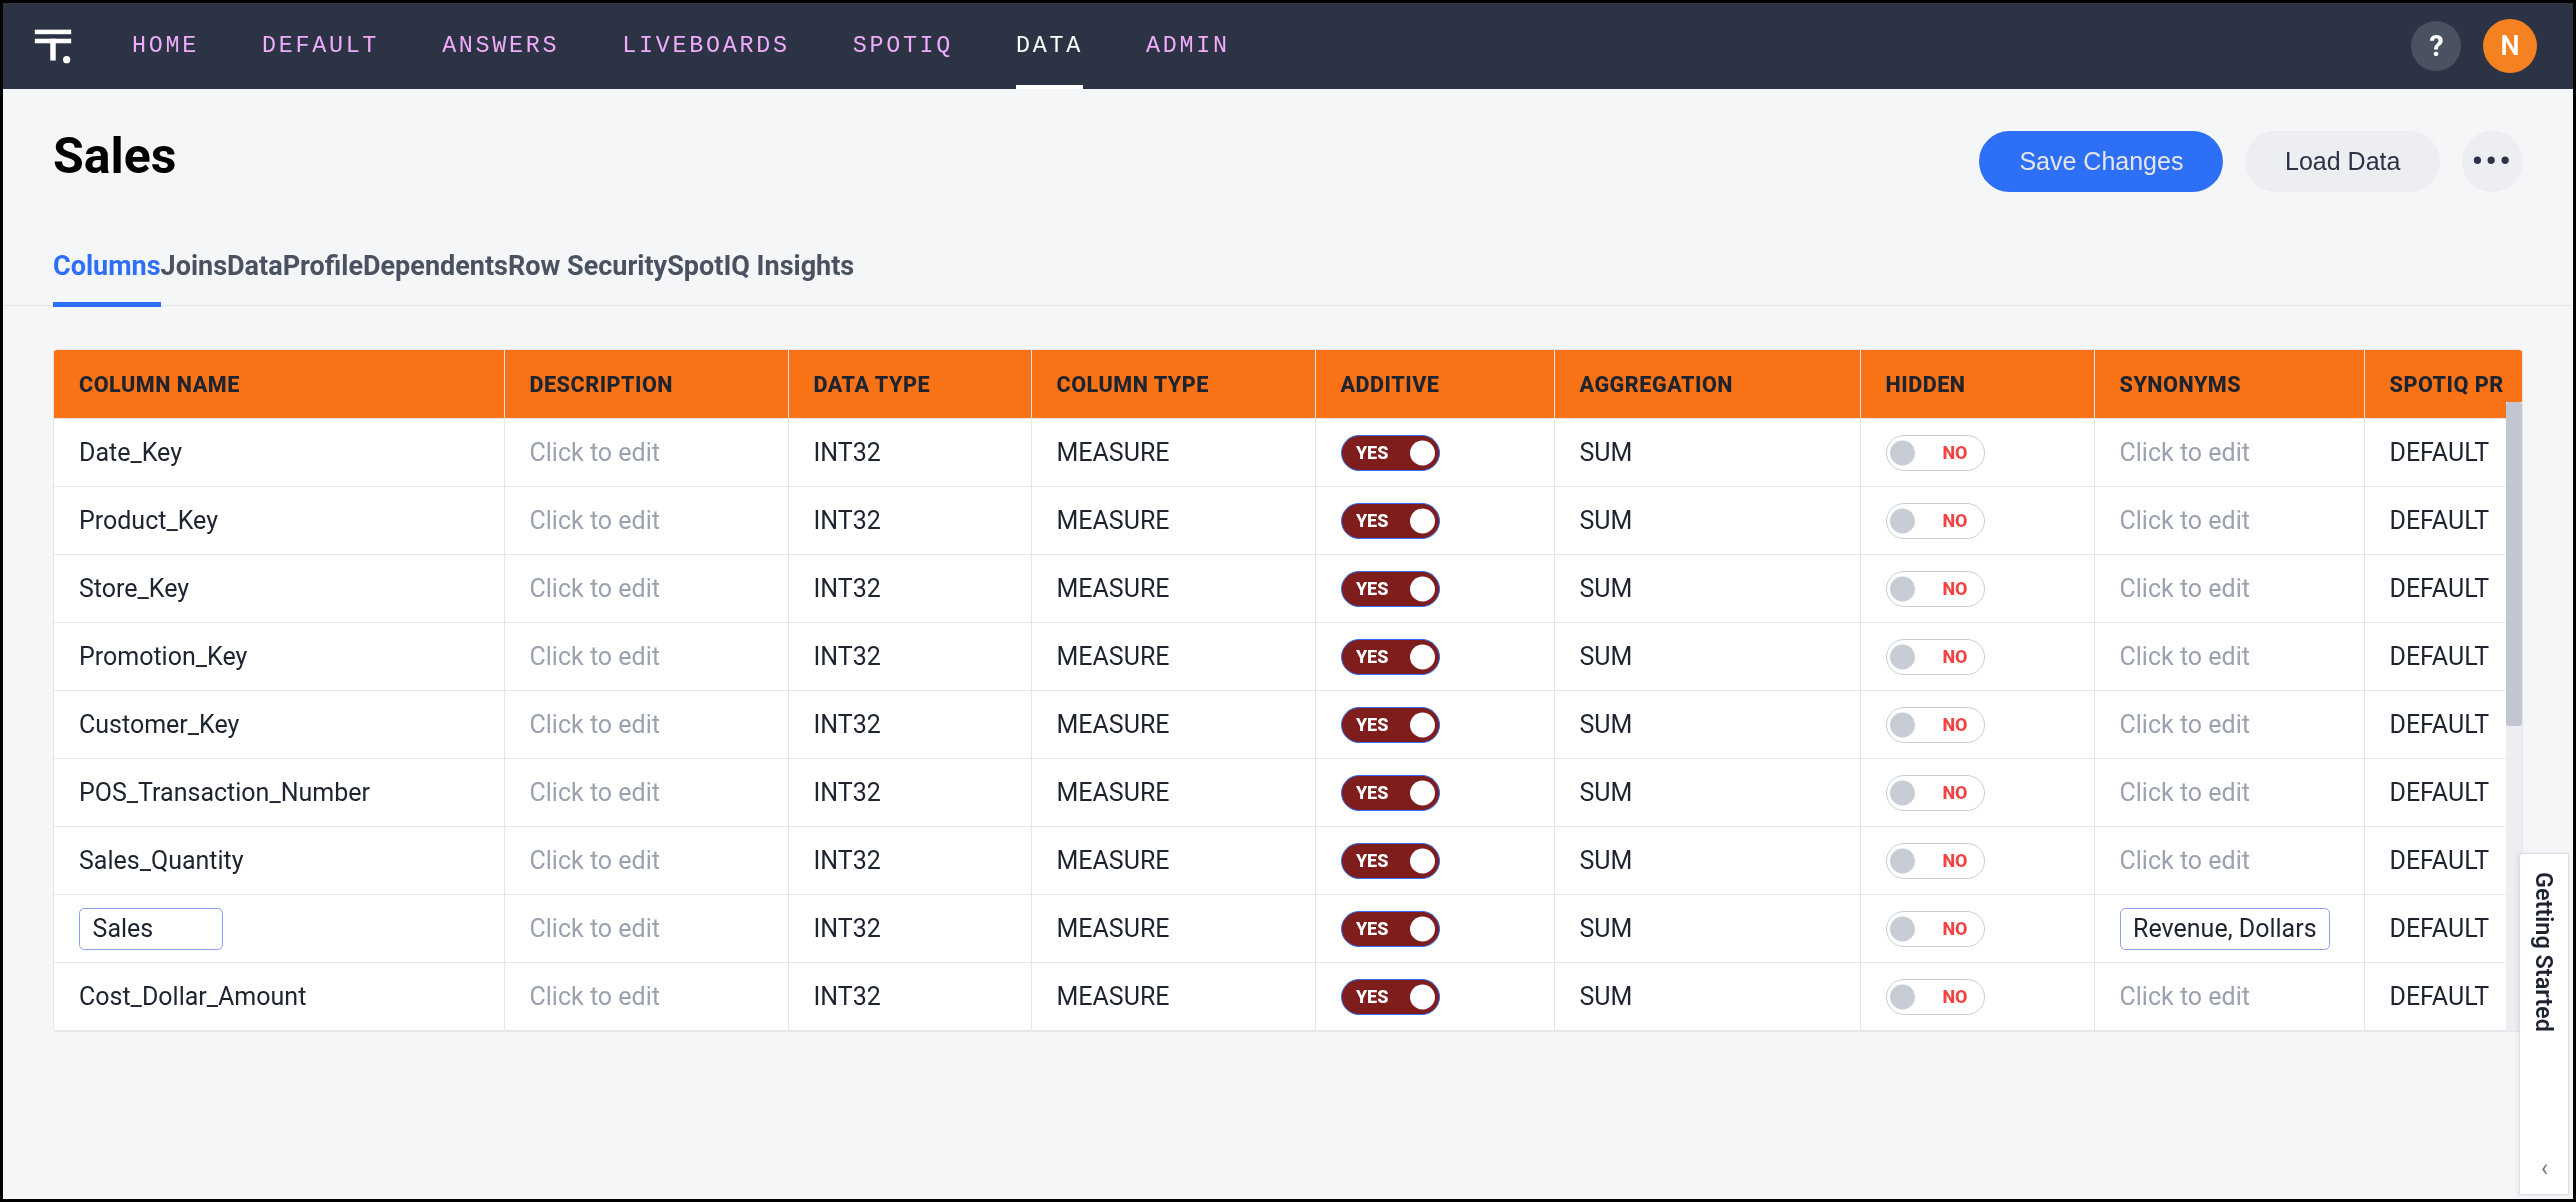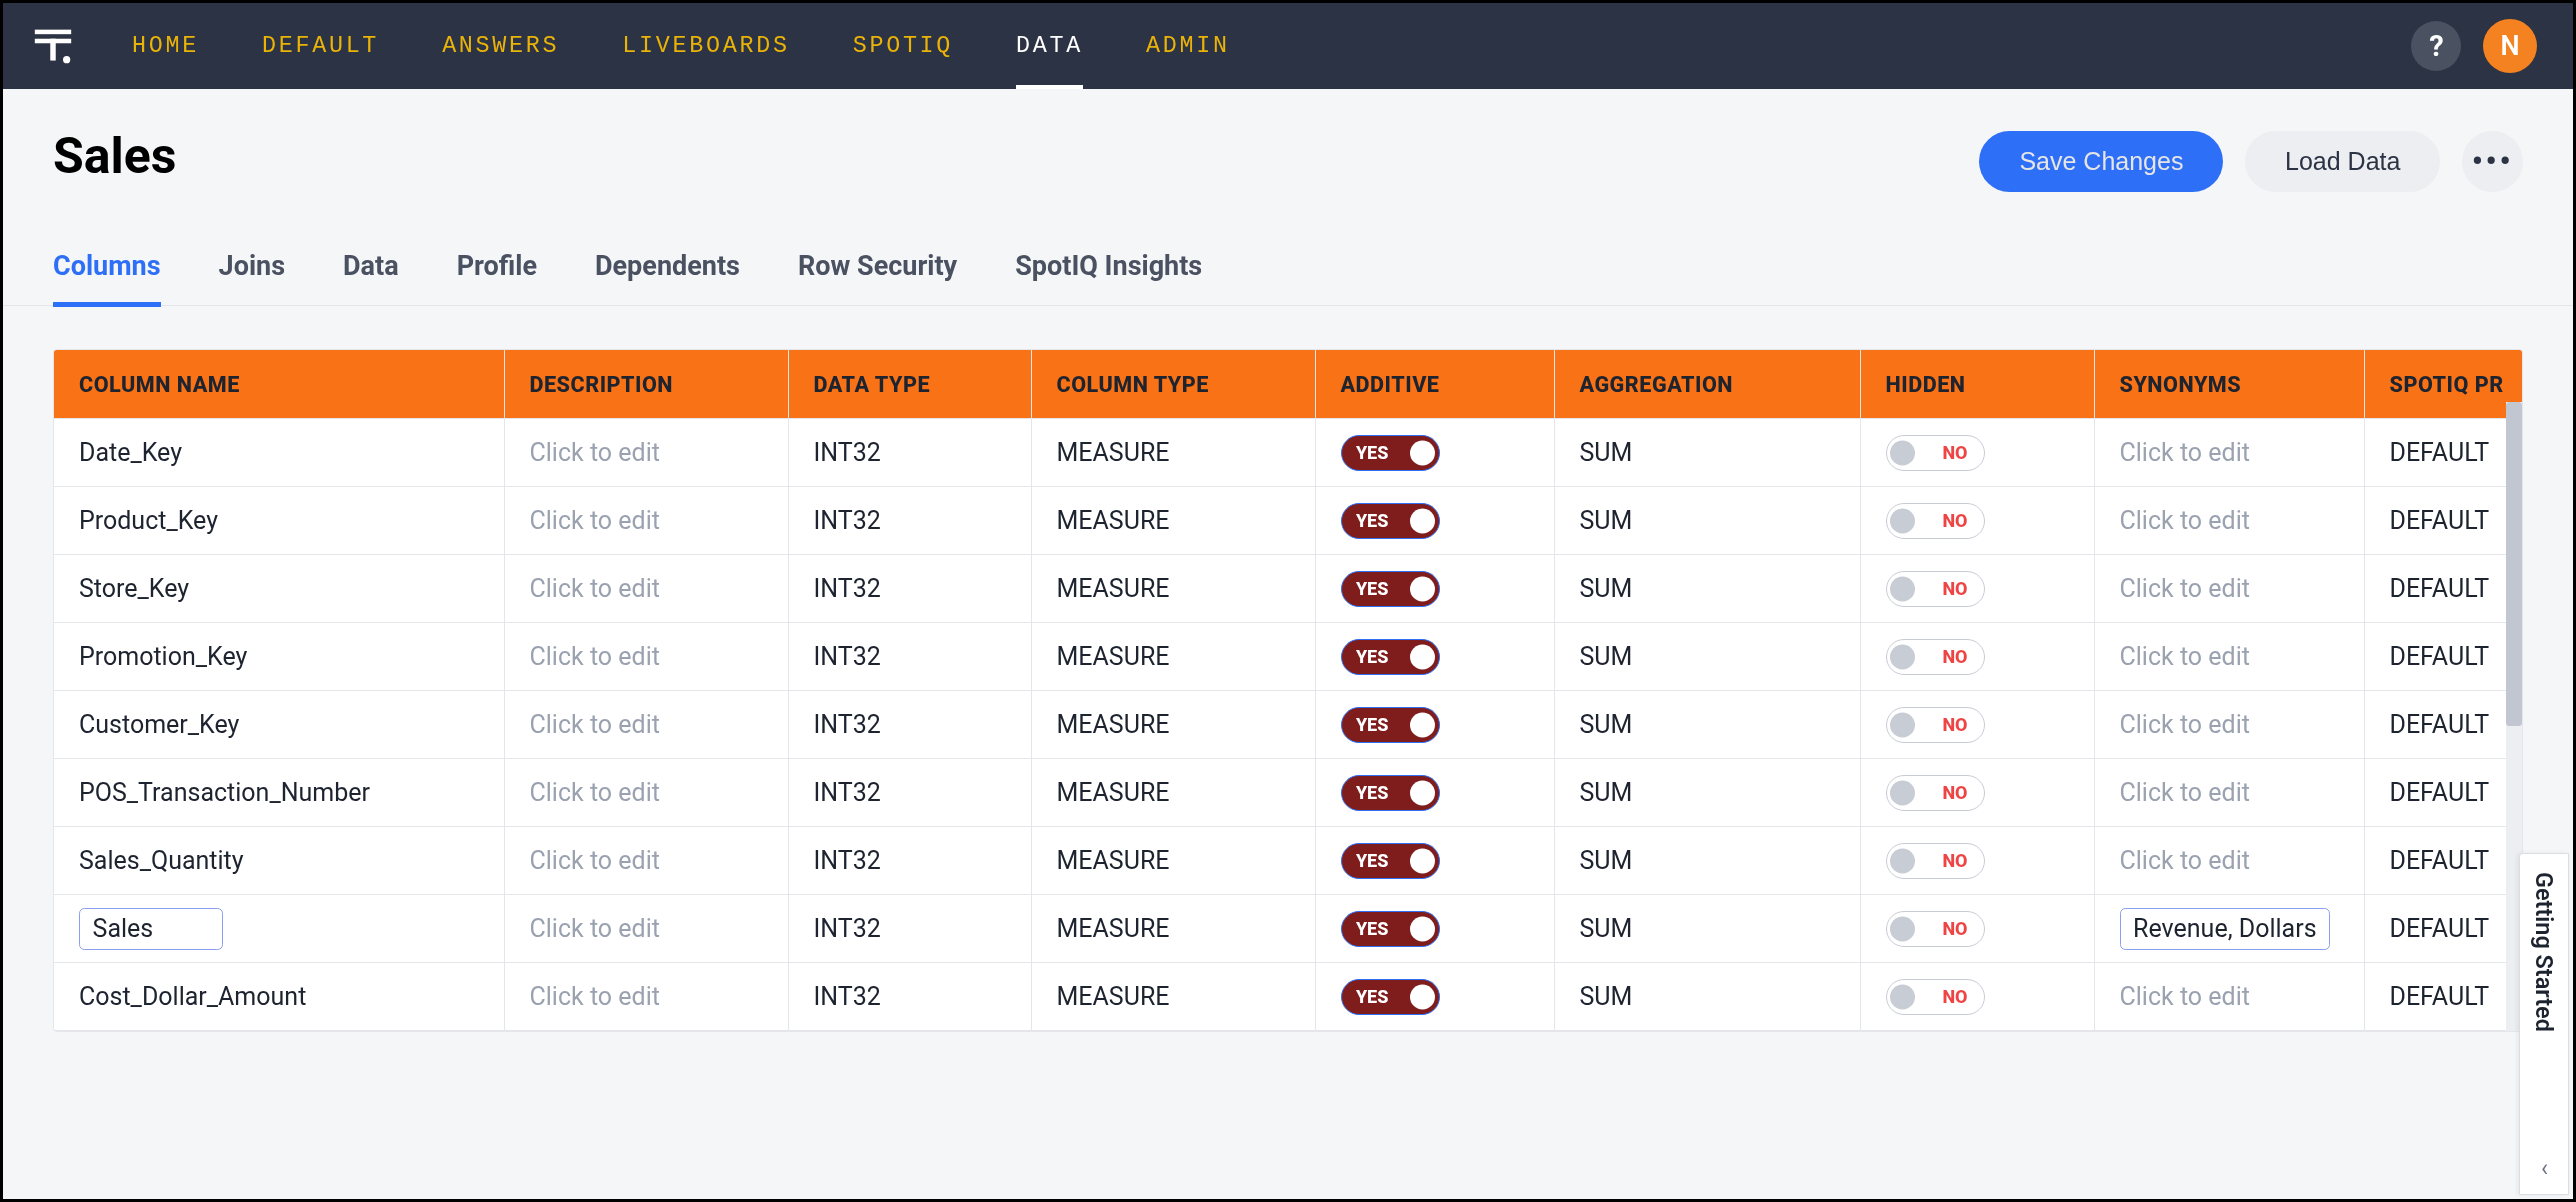--- a/index.html
+++ b/index.html
@@ -51,7 +51,7 @@
     font-family: "Courier New", monospace;
     font-size: 23.4px;
     letter-spacing: 2.7px;
-    color: #eab308;
+    color: #f0abfc;
     cursor: pointer;
     height: 100%;
     display: flex;

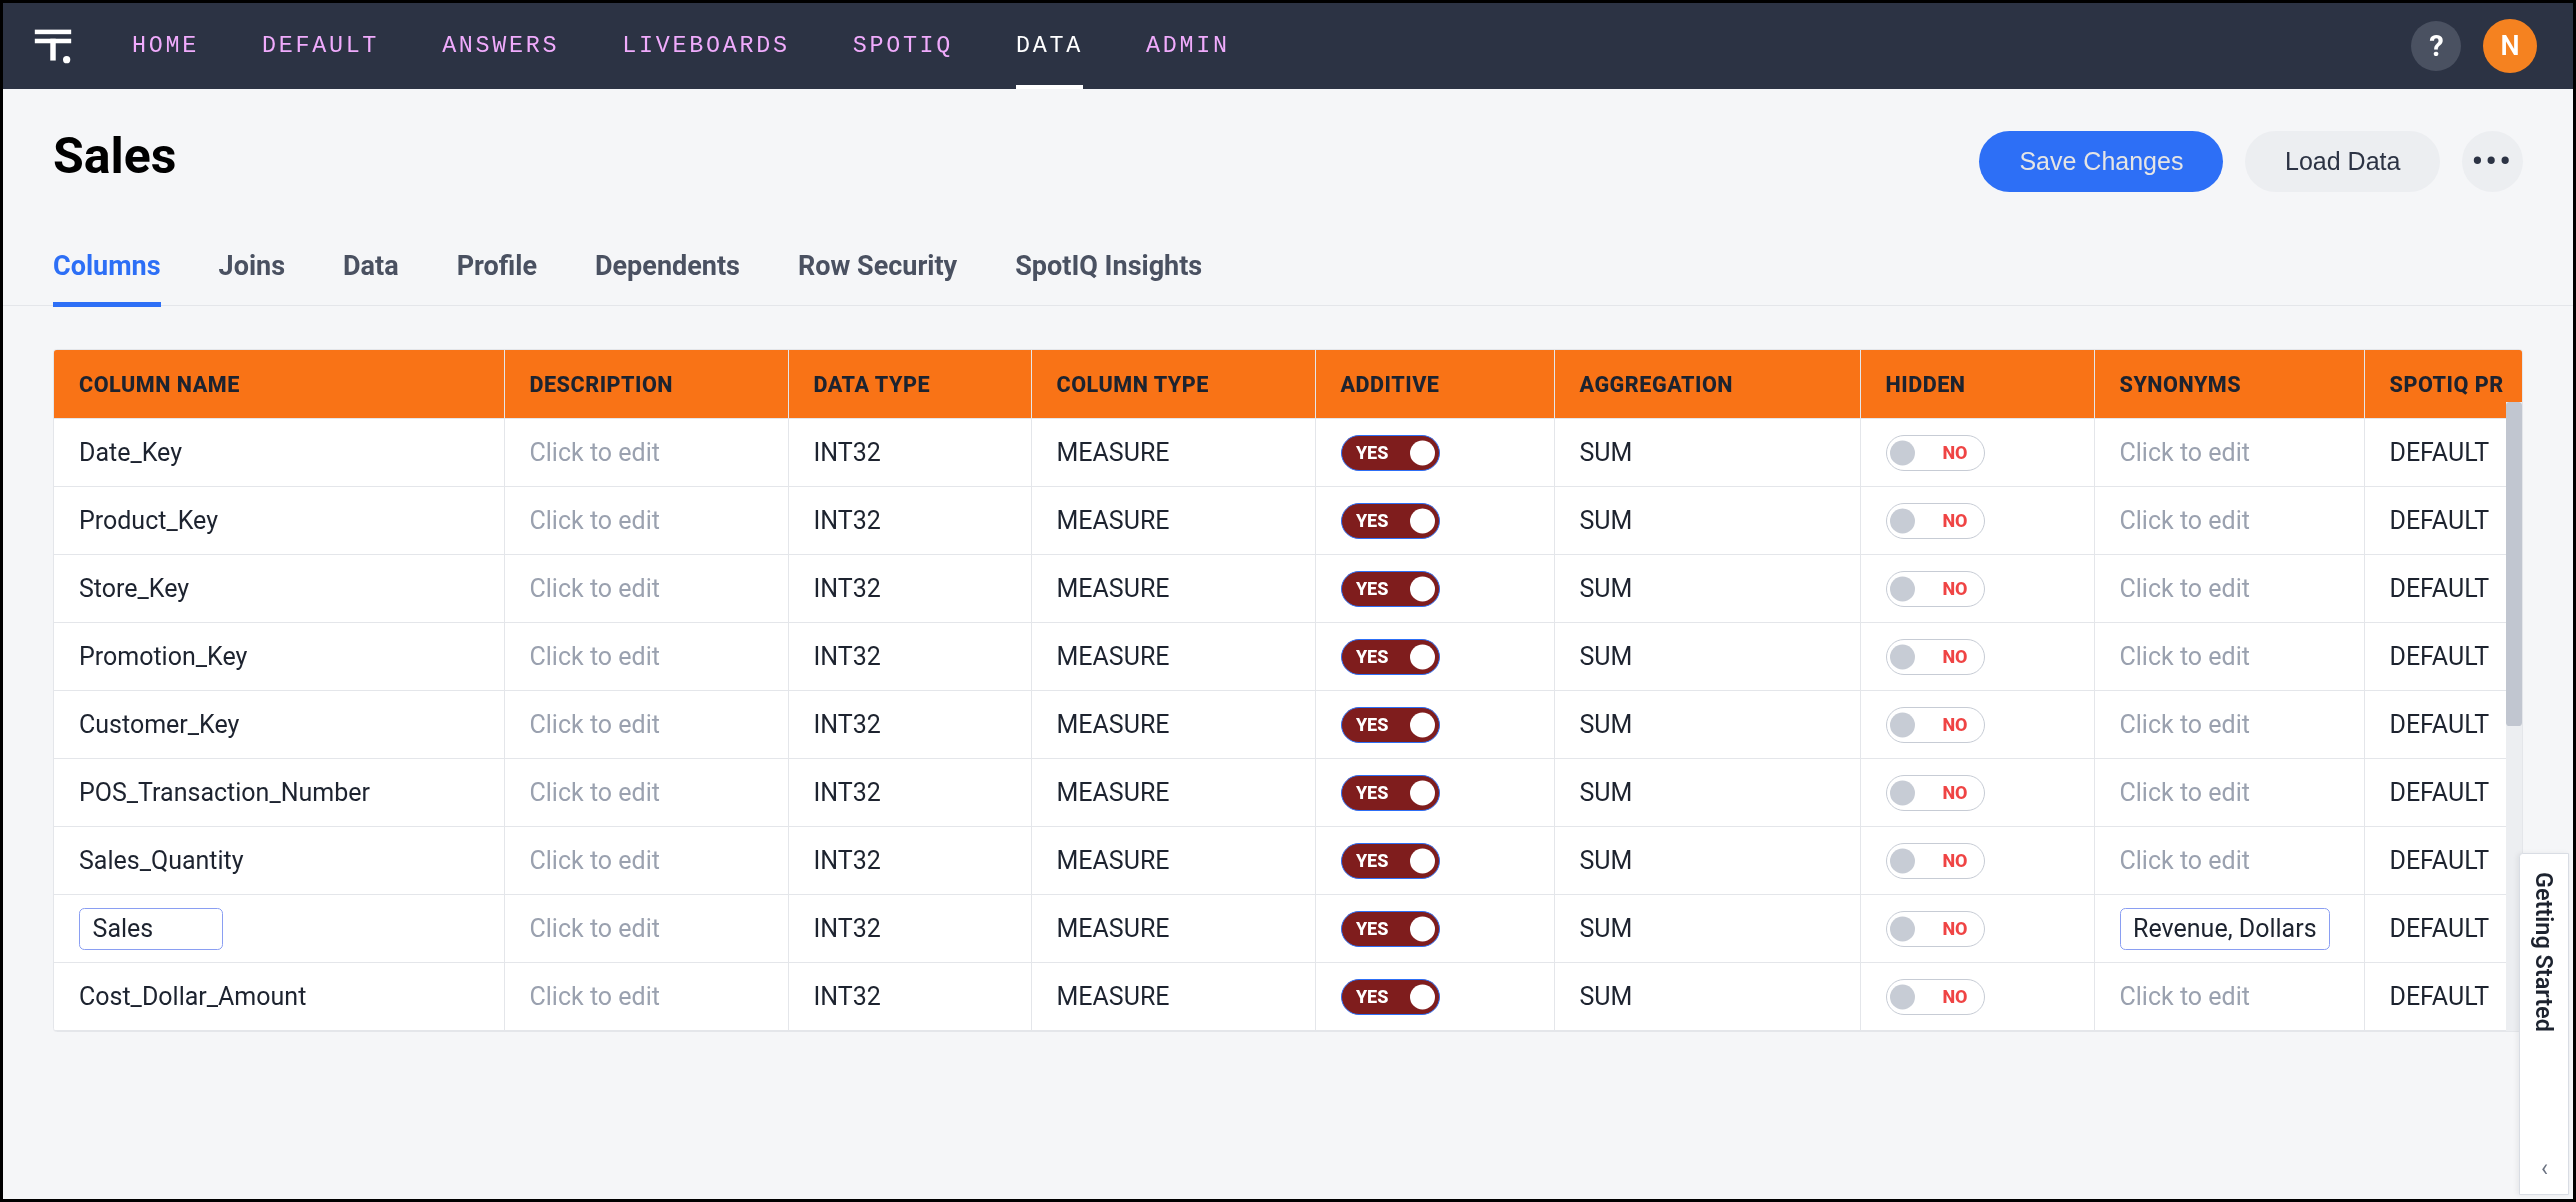--- a/index.html
+++ b/index.html
@@ -145,7 +145,6 @@
   
   .tabs {
     display: flex;
-    gap: 58px;
     padding: 58px 59px 0 50px;
     border-bottom: 1.8px solid #e4e6ea;
   }

